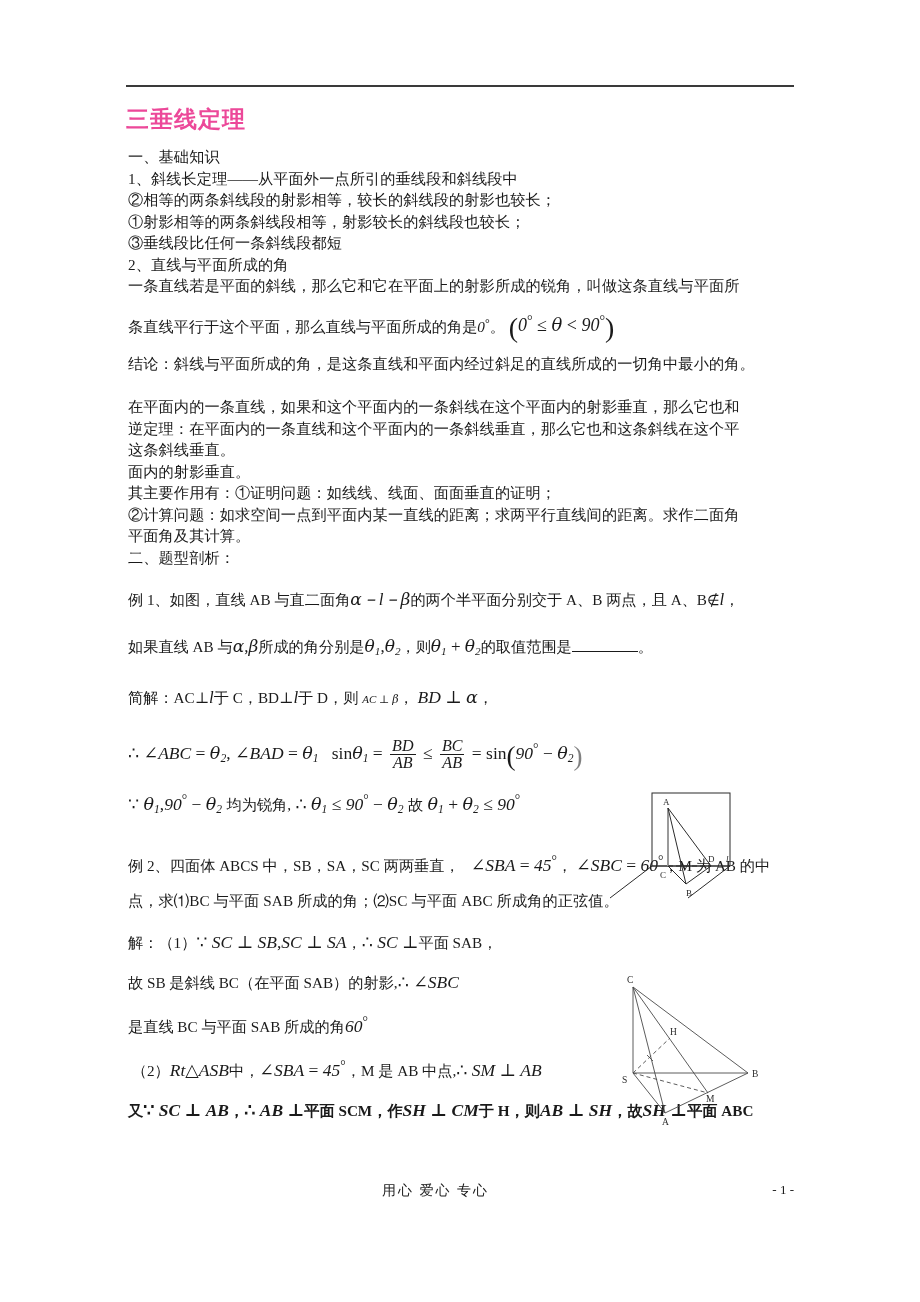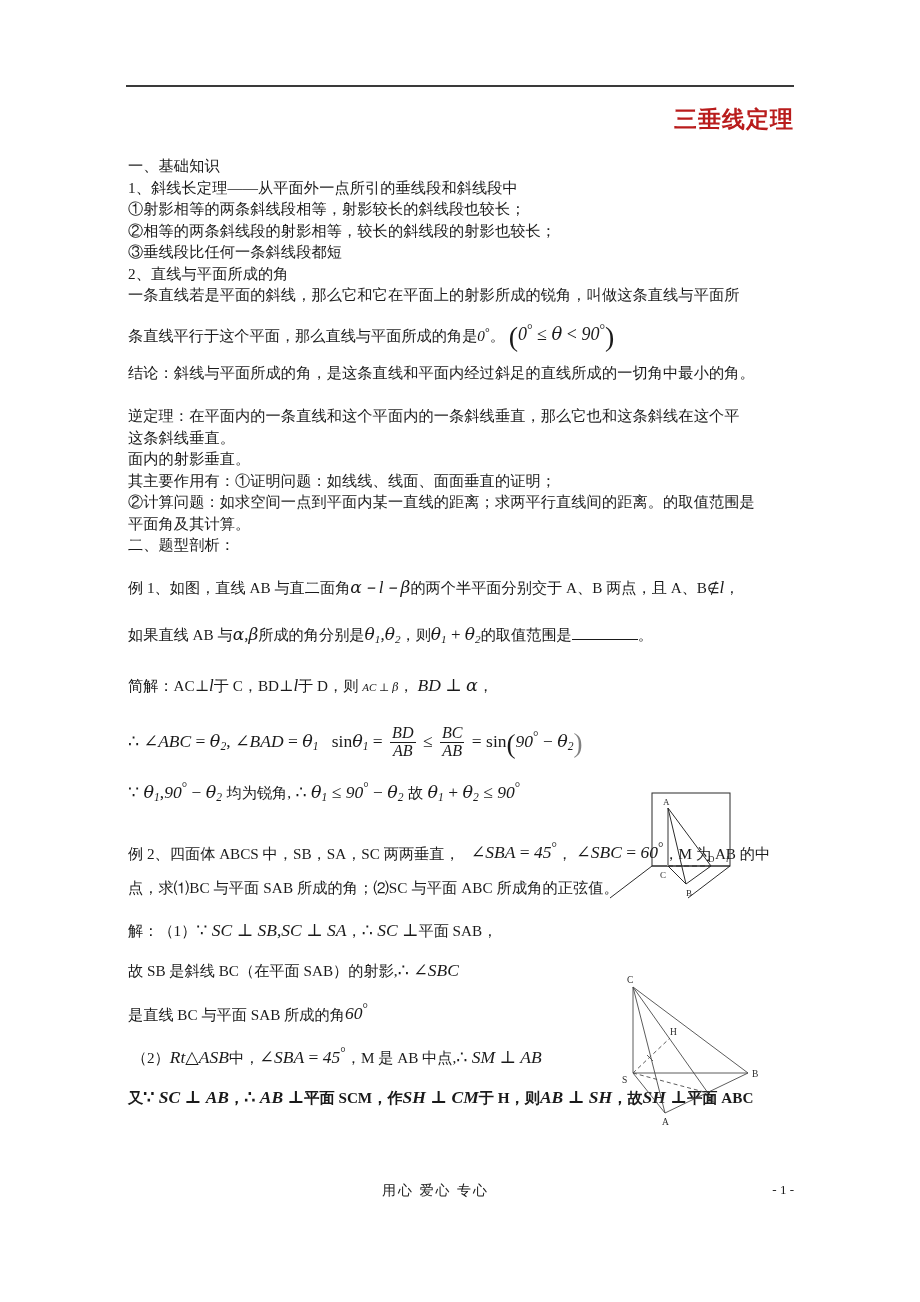--- a/index.html
+++ b/index.html
@@ -34,10 +34,10 @@
     left: 126px;
     top: 104px;
     width: 668px;
-    text-align: right;
+    text-align: left;
     font-size: 23px;
     font-weight: bold;
-    color: #b91c1c;
+    color: #ec4899;
     letter-spacing: 1px;
     font-family: "DejaVu Sans", "Liberation Sans", sans-serif;
   }

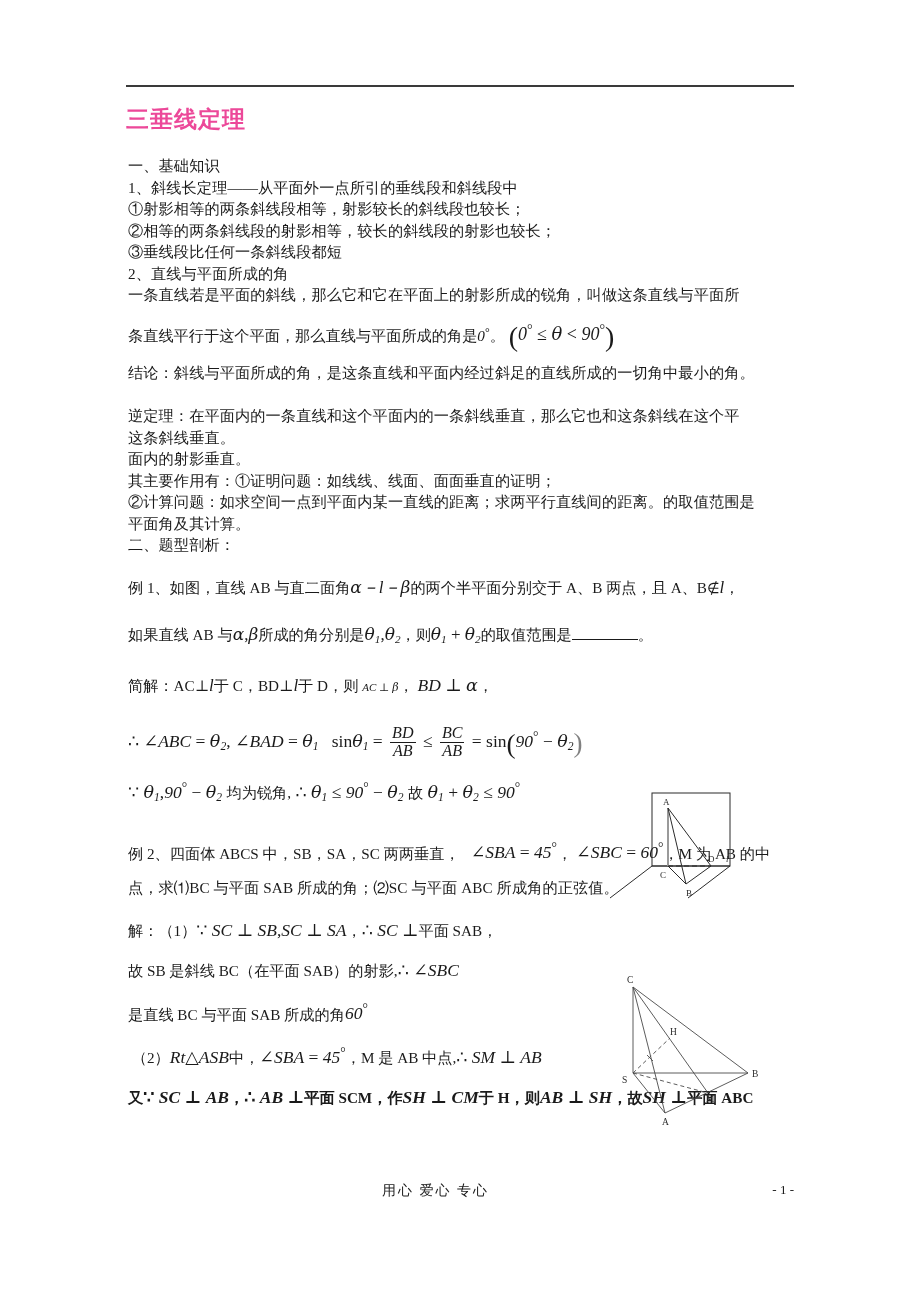--- a/index.html
+++ b/index.html
@@ -44,7 +44,7 @@
   .body-area {
     position: absolute;
     left: 128px;
-    top: 155px;
+    top: 146px;
     width: 664px;
   }
   .ln {

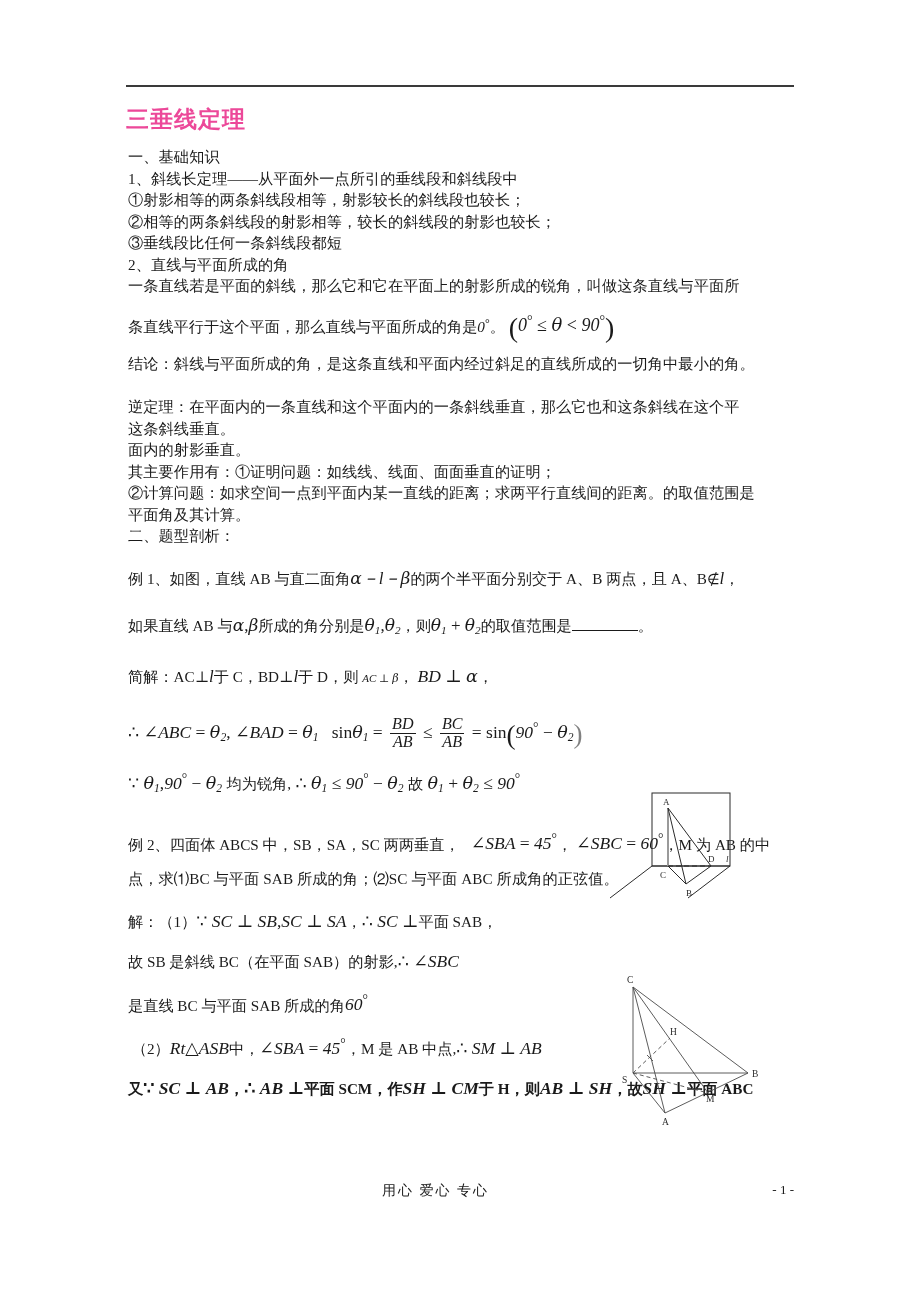--- a/index.html
+++ b/index.html
@@ -139,8 +139,8 @@
 
     <div class="ln">一、基础知识</div>
     <div class="ln">1、斜线长定理——从平面外一点所引的垂线段和斜线段中</div>
+    <div class="ln">②相等的两条斜线段的射影相等，较长的斜线段的射影也较长；</div>
     <div class="ln">①射影相等的两条斜线段相等，射影较长的斜线段也较长；</div>
-    <div class="ln">②相等的两条斜线段的射影相等，较长的斜线段的射影也较长；</div>
     <div class="ln">③垂线段比任何一条斜线段都短</div>
     <div class="ln">2、直线与平面所成的角</div>
     <div class="ln">一条直线若是平面的斜线，那么它和它在平面上的射影所成的锐角，叫做这条直线与平面所</div>

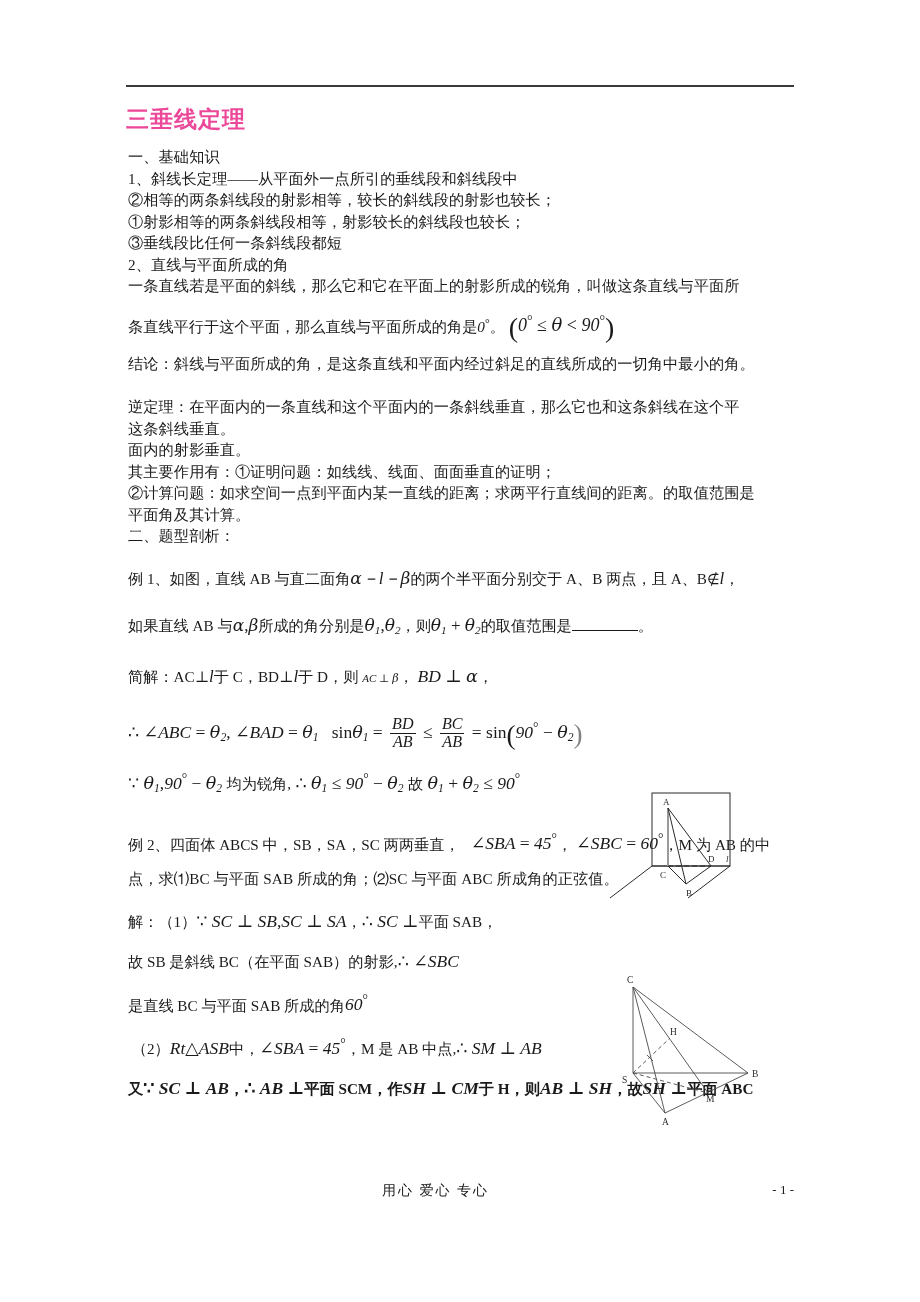--- a/index.html
+++ b/index.html
@@ -160,6 +160,7 @@
 
     <div class="gap-lg"></div>
 
+    <div class="ln">在平面内的一条直线，如果和这个平面内的一条斜线在这个平面内的射影垂直，那么它也和</div>
     <div class="ln">逆定理：在平面内的一条直线和这个平面内的一条斜线垂直，那么它也和这条斜线在这个平</div>
     <div class="ln">这条斜线垂直。</div>
     <div class="ln">面内的射影垂直。</div>

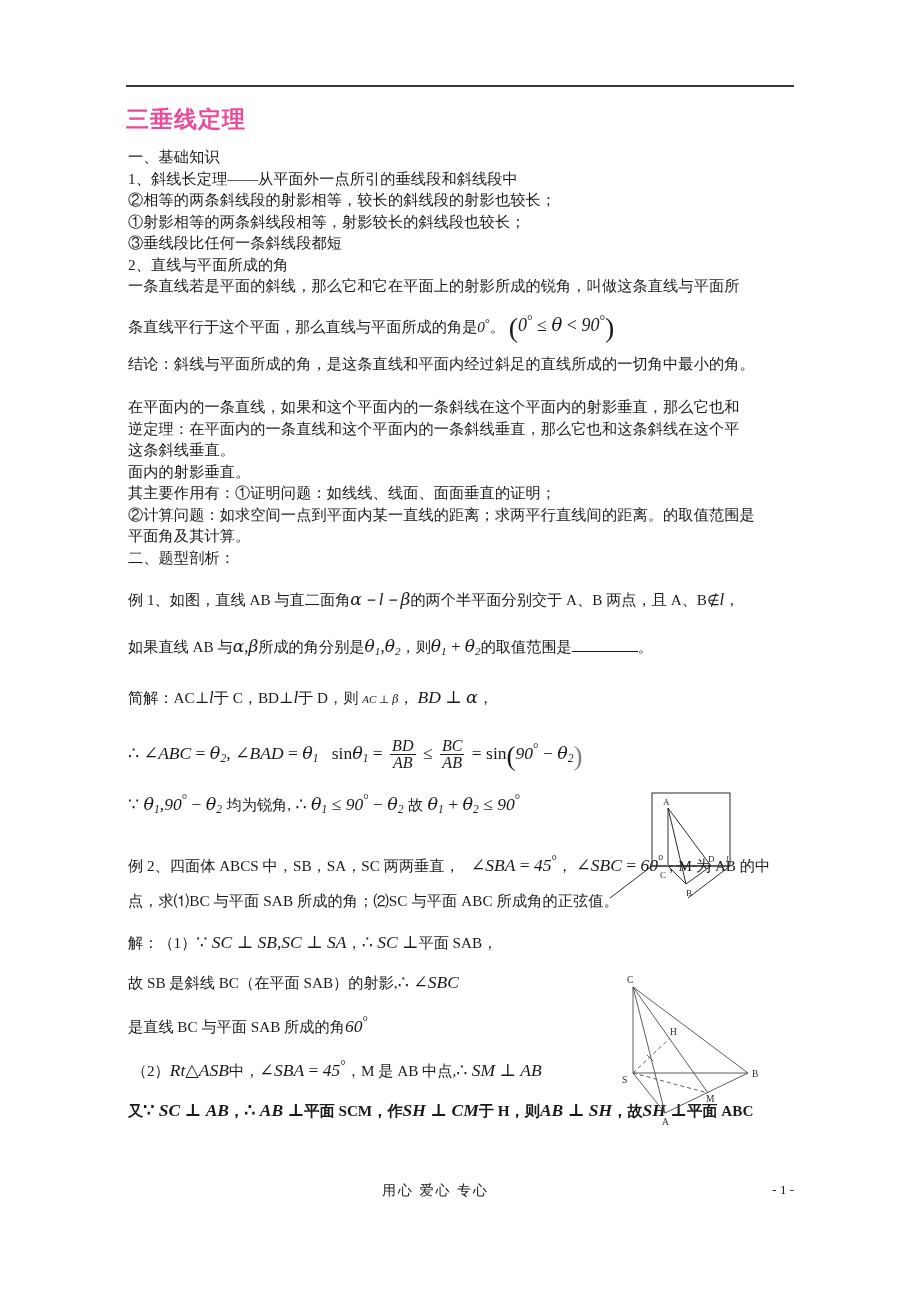--- a/index.html
+++ b/index.html
@@ -165,7 +165,7 @@
     <div class="ln">这条斜线垂直。</div>
     <div class="ln">面内的射影垂直。</div>
     <div class="ln">其主要作用有：①证明问题：如线线、线面、面面垂直的证明；</div>
-    <div class="ln">②计算问题：如求空间一点到平面内某一直线的距离；求两平行直线间的距离。的取值范围是</div>
+    <div class="ln">②计算问题：如求空间一点到平面内某一直线的距离；求两平行直线间的距离。求作二面角</div>
     <div class="ln">平面角及其计算。</div>
     <div class="ln">二、题型剖析：</div>
 

